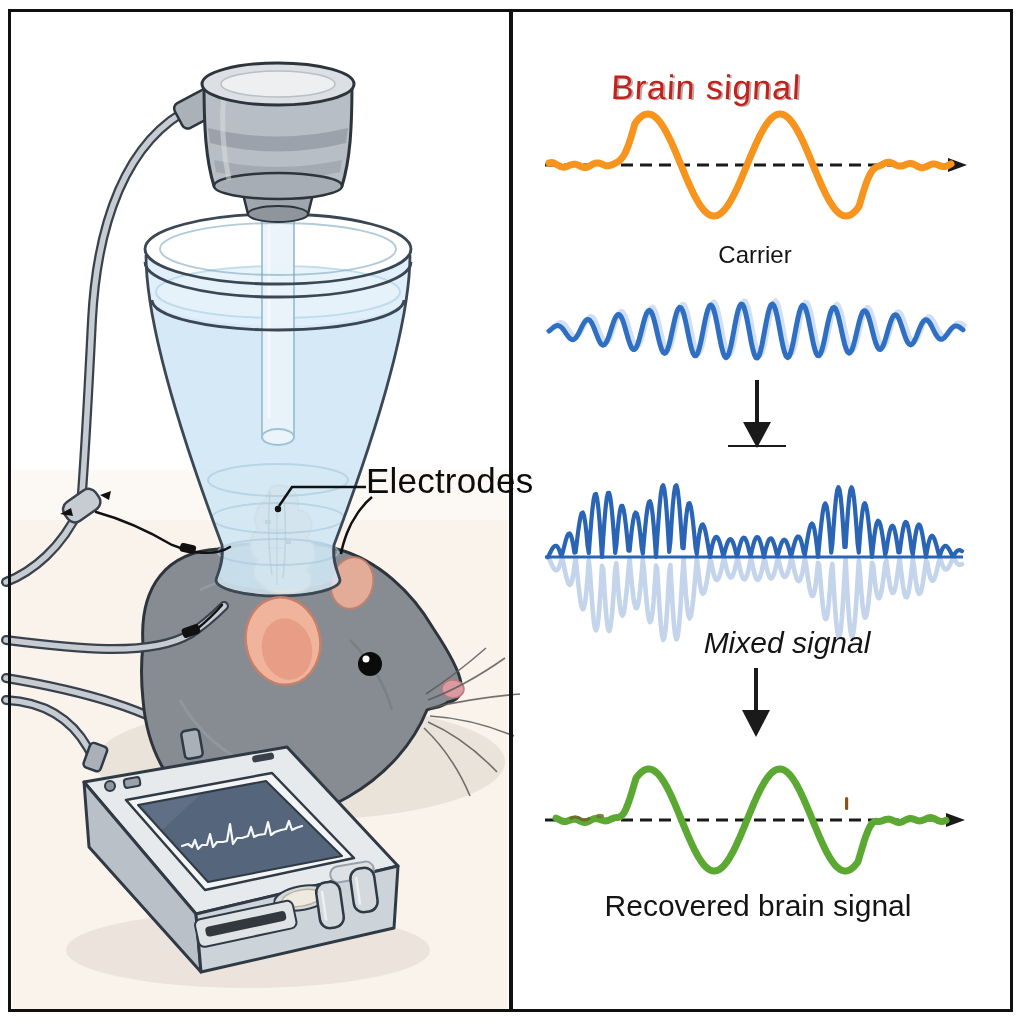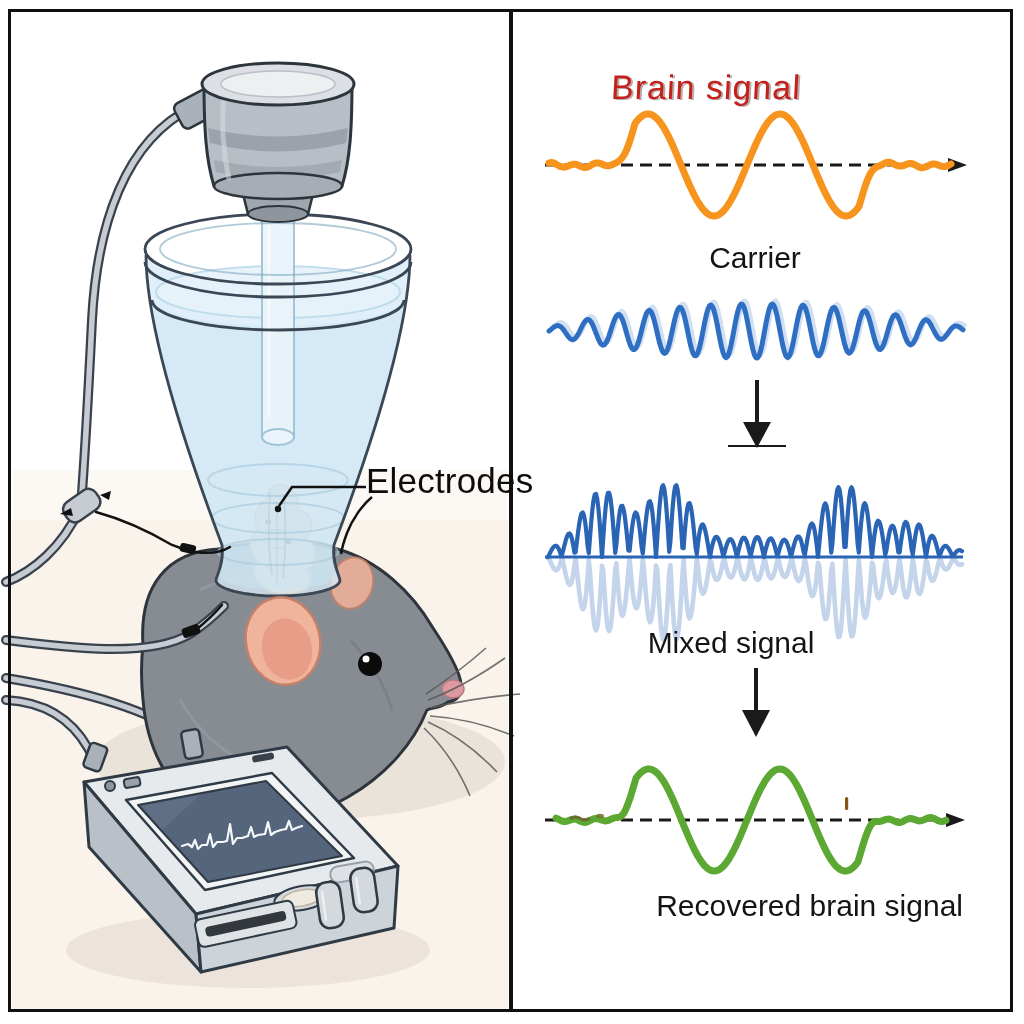--- a/index.html
+++ b/index.html
@@ -14,7 +14,7 @@
   .lbl-brain{left:578px;top:70px;width:256px;text-align:center;font-size:34px;font-weight:500;
              color:#c2211c;transform:skewX(-3deg);letter-spacing:1px;
              text-shadow:2px 1px 0 rgba(60,10,5,0.35);}
-  .lbl-carrier{left:655px;top:242px;width:200px;text-align:center;font-size:30px;color:#141414;}
+  .lbl-carrier{left:655px;top:242px;width:200px;text-align:center;font-size:24px;color:#141414;}
   .lbl-mixed{left:584px;top:627px;width:294px;text-align:center;font-size:30px;color:#141414;}
   .lbl-recovered{left:553px;top:890px;width:410px;text-align:right;font-size:30px;color:#141414;}
 </style>

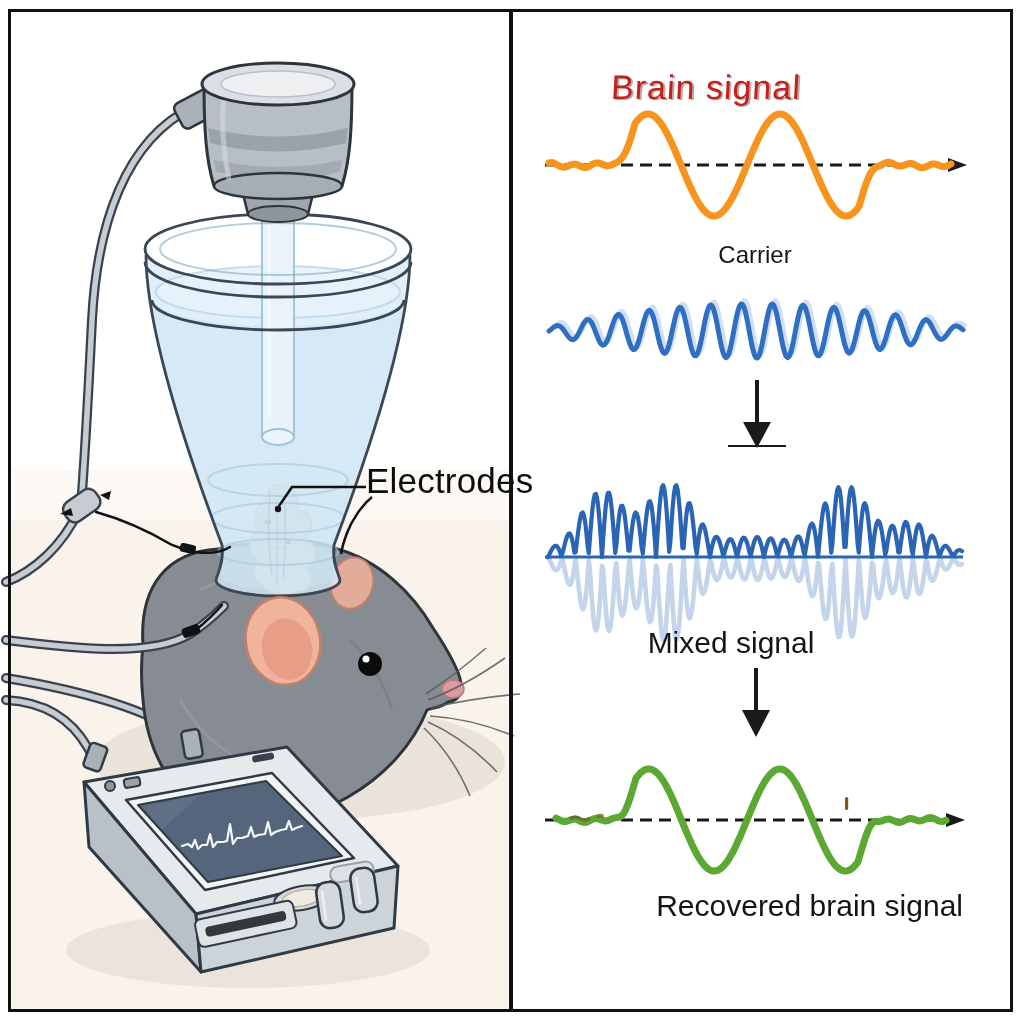--- a/index.html
+++ b/index.html
@@ -15,7 +15,7 @@
              color:#c2211c;transform:skewX(-3deg);letter-spacing:1px;
              text-shadow:2px 1px 0 rgba(60,10,5,0.35);}
   .lbl-carrier{left:655px;top:242px;width:200px;text-align:center;font-size:24px;color:#141414;}
-  .lbl-mixed{left:584px;top:627px;width:294px;text-align:center;font-size:30px;color:#141414;}
+  .lbl-mixed{left:640px;top:627px;width:294px;text-align:center;font-size:30px;color:#141414;font-style:italic;}
   .lbl-recovered{left:553px;top:890px;width:410px;text-align:right;font-size:30px;color:#141414;}
 </style>
 </head>

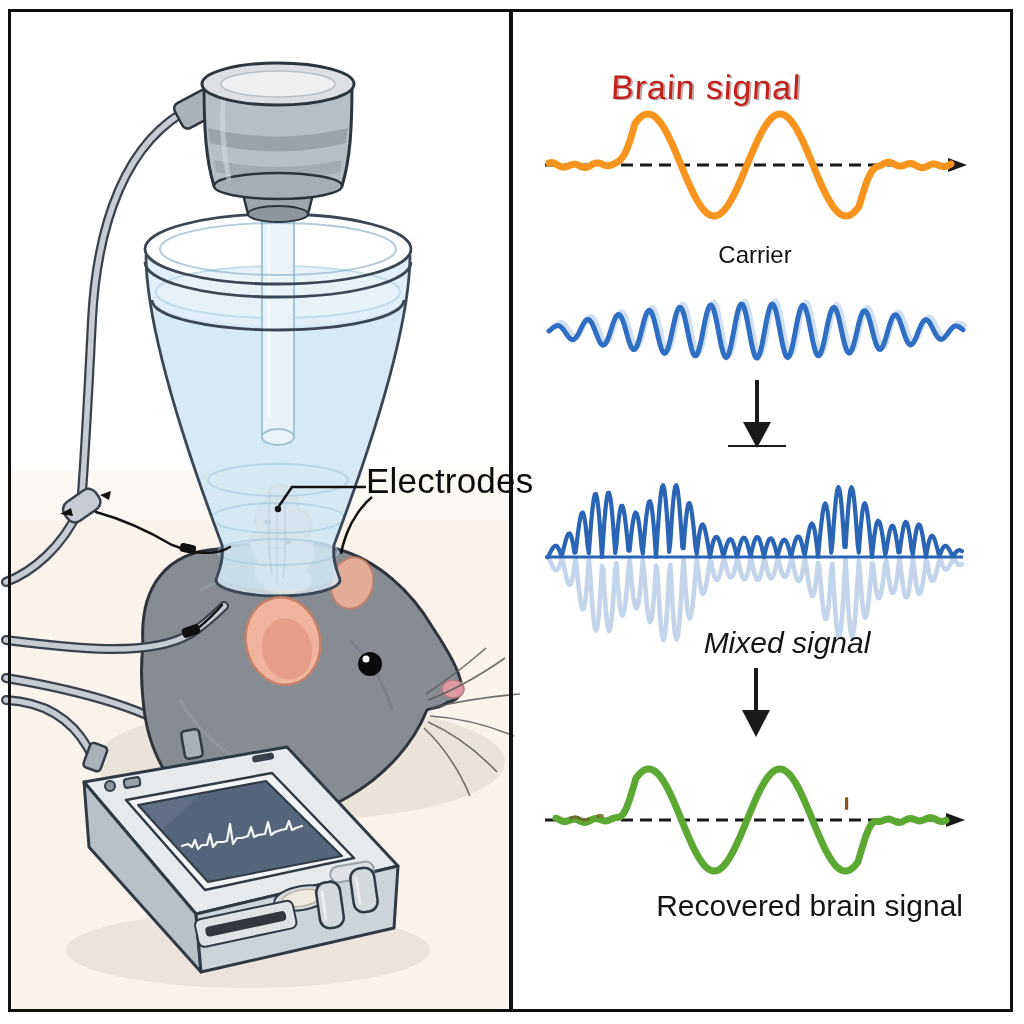--- a/index.html
+++ b/index.html
@@ -16,7 +16,7 @@
              text-shadow:2px 1px 0 rgba(60,10,5,0.35);}
   .lbl-carrier{left:655px;top:242px;width:200px;text-align:center;font-size:24px;color:#141414;}
   .lbl-mixed{left:640px;top:627px;width:294px;text-align:center;font-size:30px;color:#141414;font-style:italic;}
-  .lbl-recovered{left:553px;top:890px;width:410px;text-align:right;font-size:30px;color:#141414;}
+  .lbl-recovered{left:553px;top:890px;width:410px;text-align:center;font-size:30px;color:#141414;}
 </style>
 </head>
 <body>

